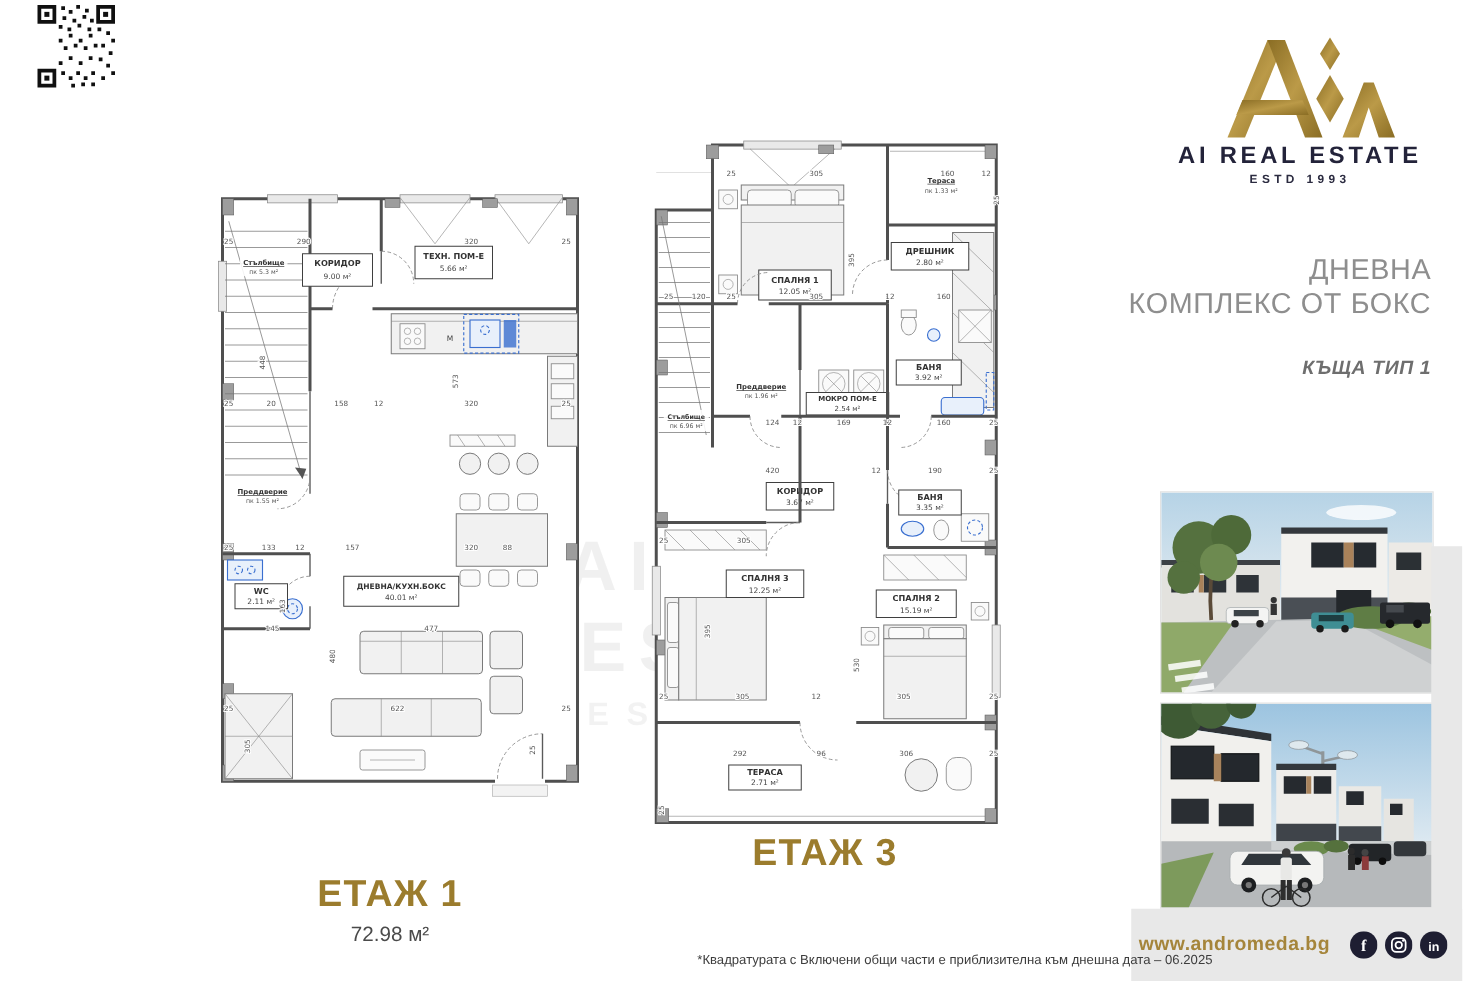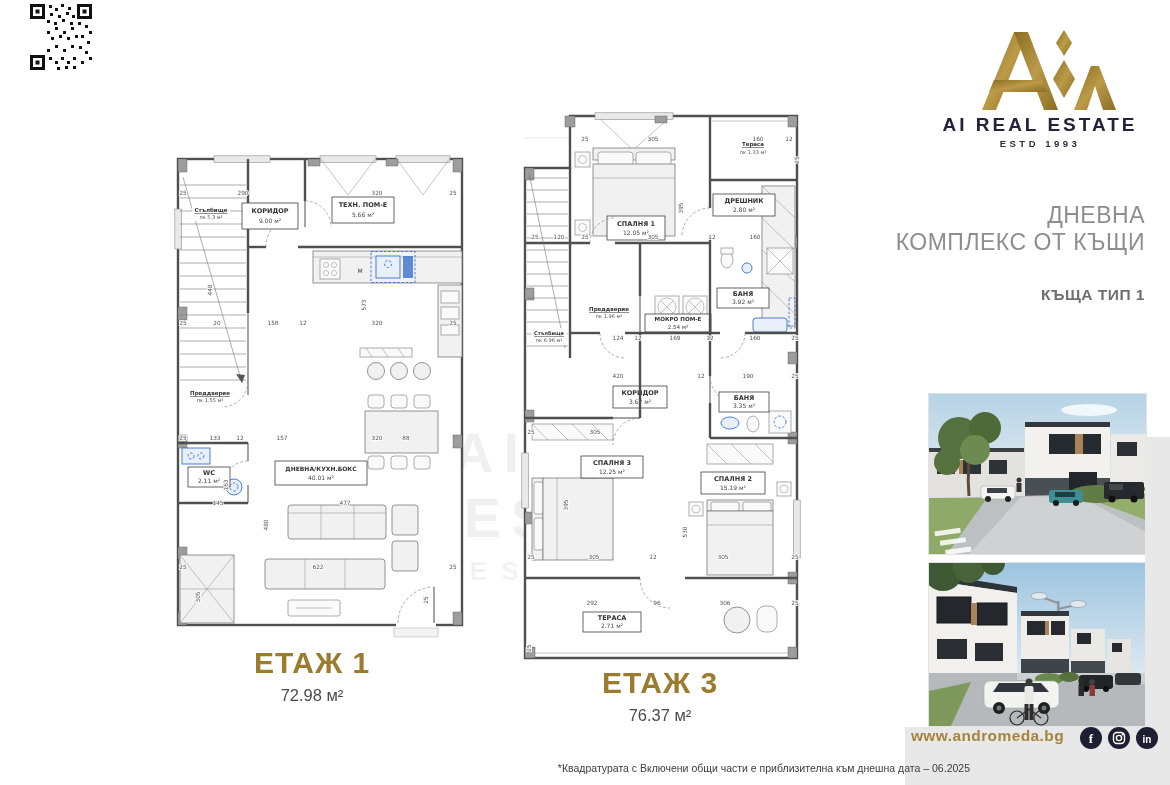--- a/index.html
+++ b/index.html
@@ -116,7 +116,7 @@
 
   <div class="project">
     <div class="t1">ДНЕВНА</div>
-    <div class="t2">КОМПЛЕКС ОТ КЪЩИ</div>
+    <div class="t2">КОМПЛЕКС ОТ БОКС</div>
     <div class="type">КЪЩА ТИП 1</div>
   </div>
 

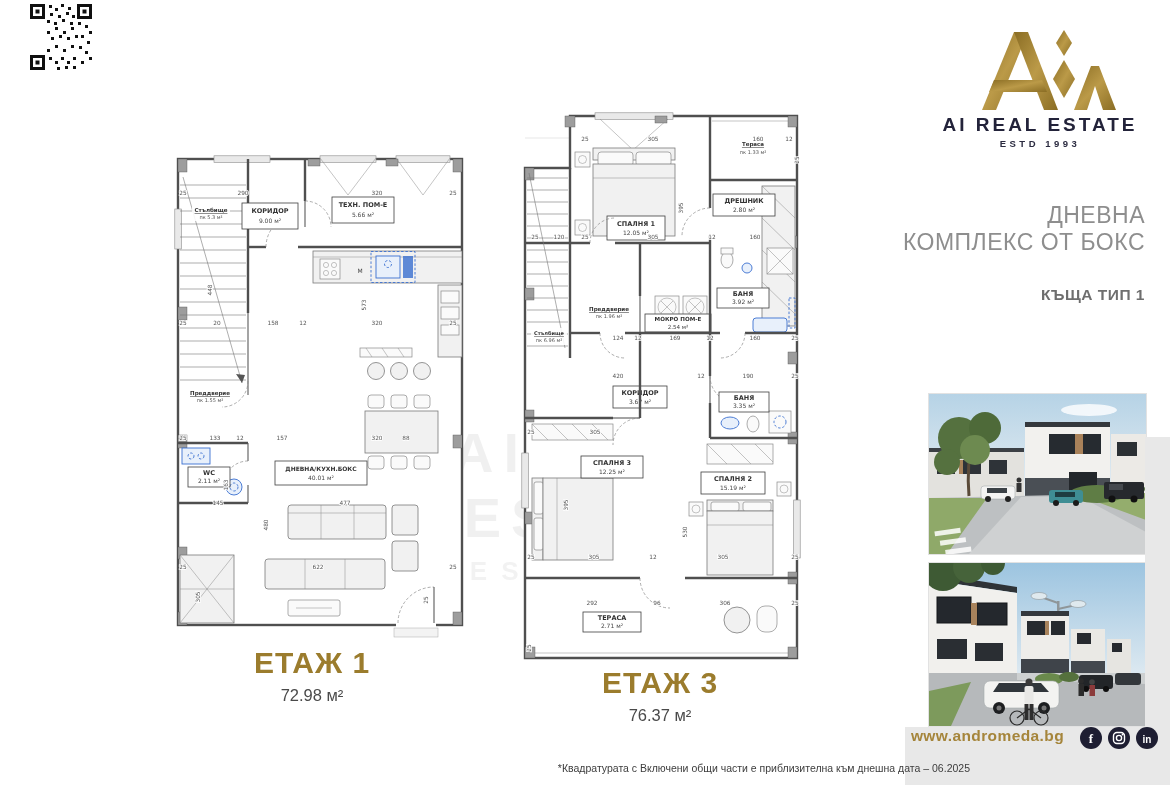--- a/index.html
+++ b/index.html
@@ -22,7 +22,7 @@
   .project{position:absolute;right:25px;top:202px;width:360px;text-align:right;color:#8e8e8e;}
   .project .t1,.project .t2{font-size:23px;letter-spacing:.5px;line-height:27px;}
   .project .loc{font-size:13.5px;margin-top:5px;color:#8e8e8e;}
-  .project .type{font-size:15.5px;margin-top:30px;color:#6e6e6e;font-weight:700;letter-spacing:.5px;}
+  .project .type{font-size:15.5px;margin-top:30px;color:#6e6e6e;font-weight:700;letter-spacing:.5px;font-style:italic;}
   
   .watermark{position:absolute;left:310px;top:420px;width:580px;text-align:center;pointer-events:none;}
   .watermark .w1{font-size:56px;font-weight:700;letter-spacing:10px;color:#777;opacity:.10;}

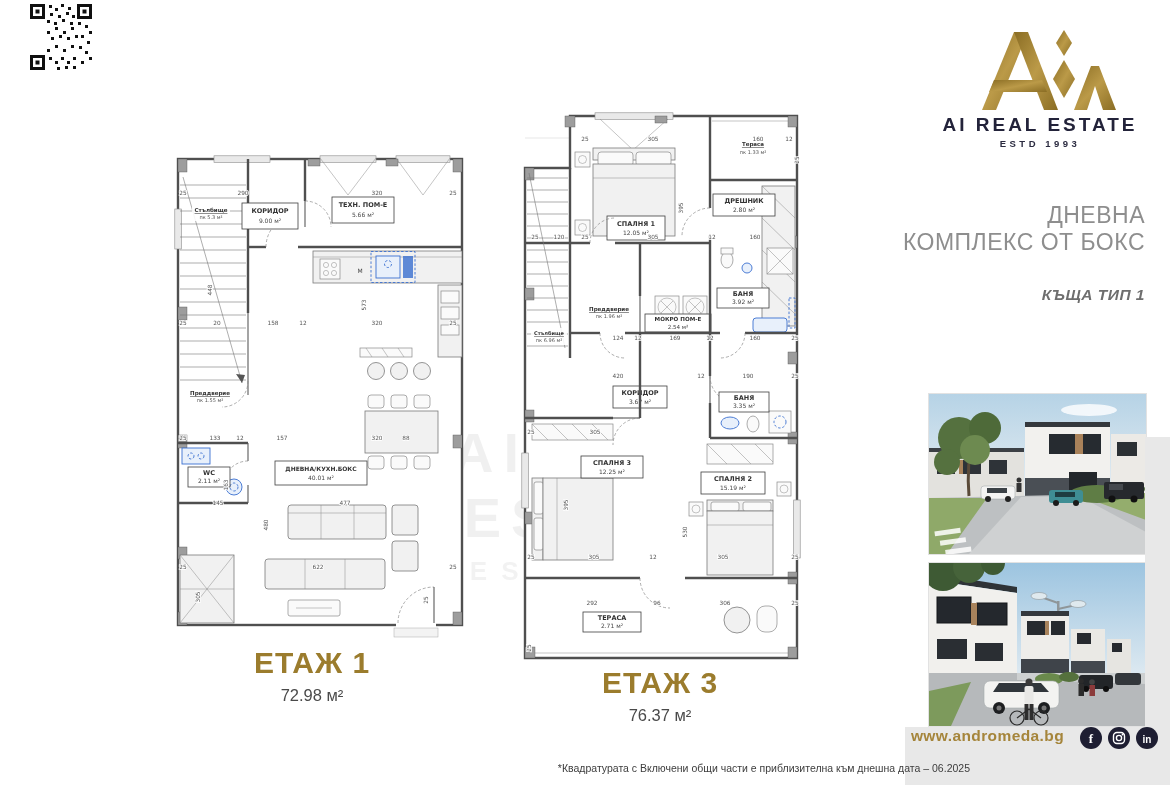--- a/index.html
+++ b/index.html
@@ -33,7 +33,7 @@
   .floor-tag{position:absolute;text-align:center;width:240px;}
   .floor-tag .fl{font-size:30px;font-weight:800;color:#9b7c2d;letter-spacing:1px;}
   .floor-tag .ar{font-size:16.5px;color:#4a4a4a;margin-top:6px;font-weight:500;}
-  .tag1{left:192px;top:646px;} .tag2{left:540px;top:666px;}
+  .tag1{left:192px;top:699px;} .tag2{left:540px;top:666px;}
   
   .photo{position:absolute;left:928px;width:217px;border:1px solid #e2e2e2;box-sizing:content-box;}
   .photo1{top:393px;height:160px;} .photo2{top:562px;height:163px;}

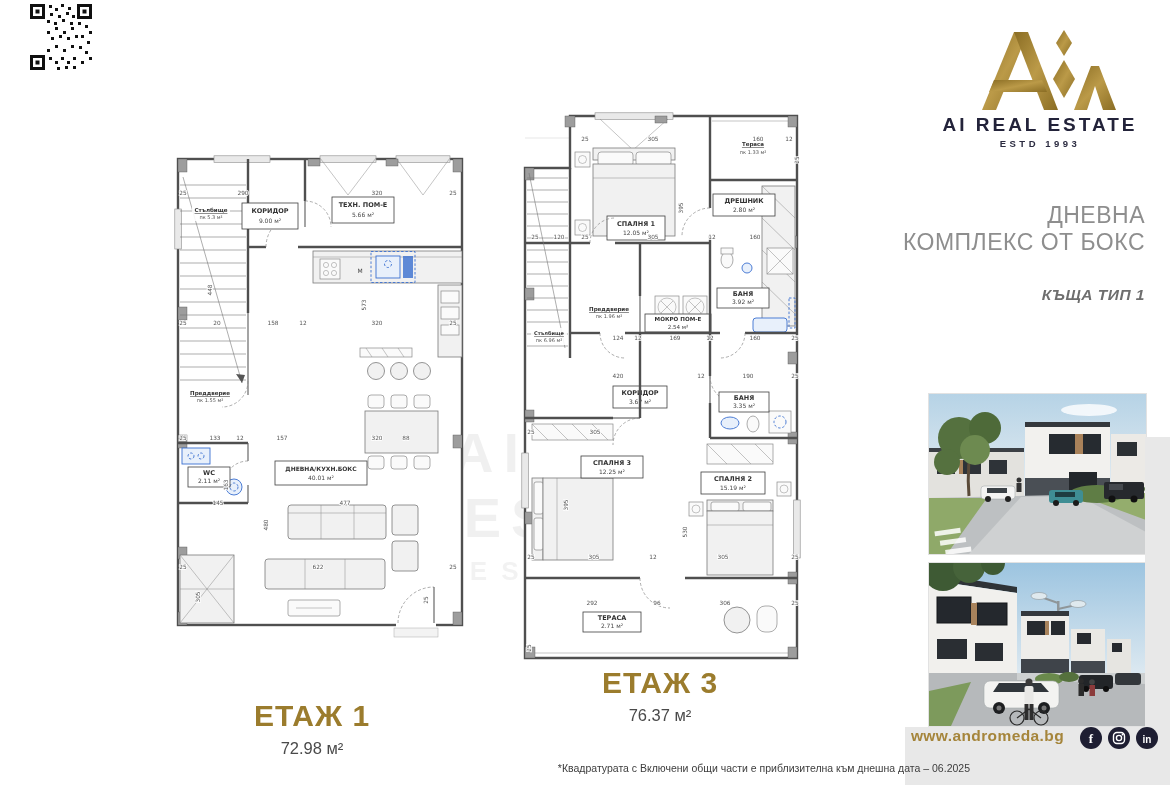--- a/index.html
+++ b/index.html
@@ -535,7 +535,6 @@
   </div>
   <div class="floor-tag tag2">
     <div class="fl">ЕТАЖ 3</div>
-    <div class="ar">76.37 м²</div>
   </div>
 
   <svg class="photo photo1" viewBox="0 0 217 160">

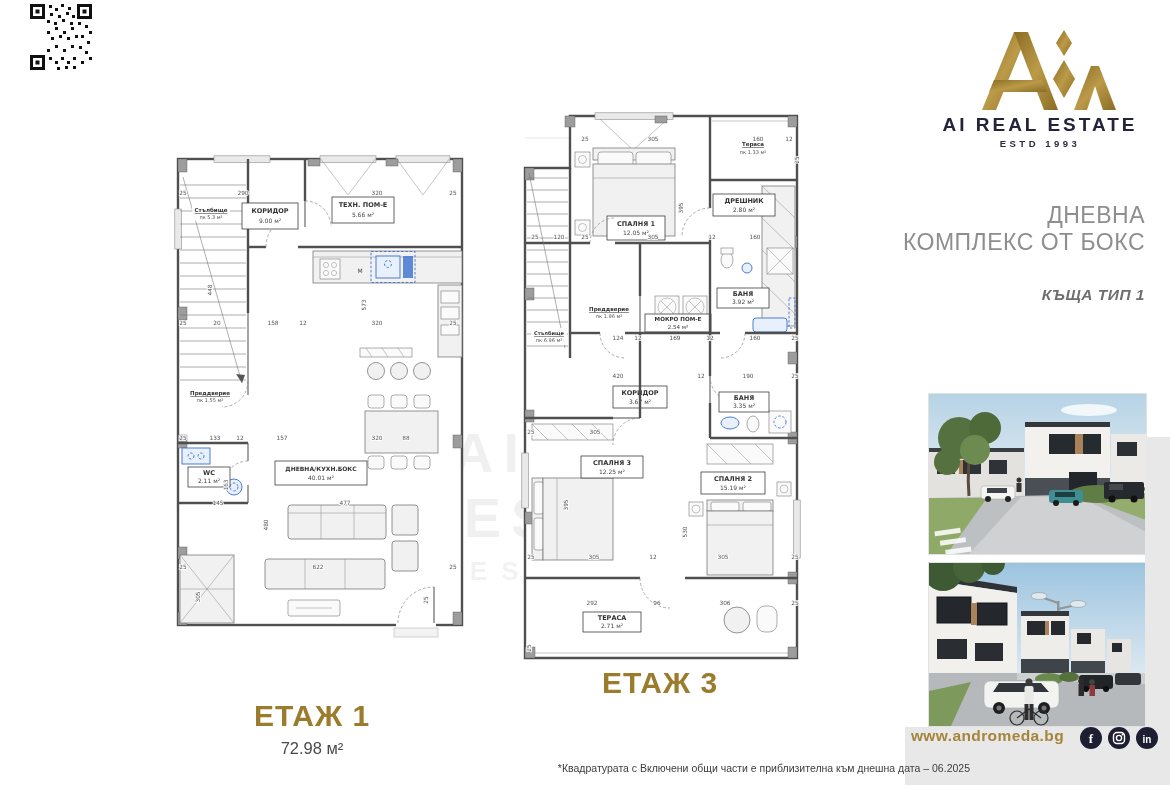--- a/index.html
+++ b/index.html
@@ -40,7 +40,7 @@
   
   .side-strip{position:absolute;left:1145px;top:437px;width:25px;height:348px;background:#e8e8e8;}
   .bottom-panel{position:absolute;left:905px;top:727px;width:265px;height:58px;background:#e8e8e8;
-          display:flex;justify-content:flex-end;padding-right:12px;box-sizing:border-box;gap:6px;}
+          display:flex;align-items:center;justify-content:flex-end;padding-right:12px;box-sizing:border-box;gap:6px;}
   .website{color:#a5853b;font-size:15.5px;font-weight:600;letter-spacing:.4px;margin-right:10px;text-decoration:none;cursor:pointer;}
   .soc{width:22px;height:22px;}
   .footnote{position:absolute;left:150px;top:762px;width:820px;text-align:right;

